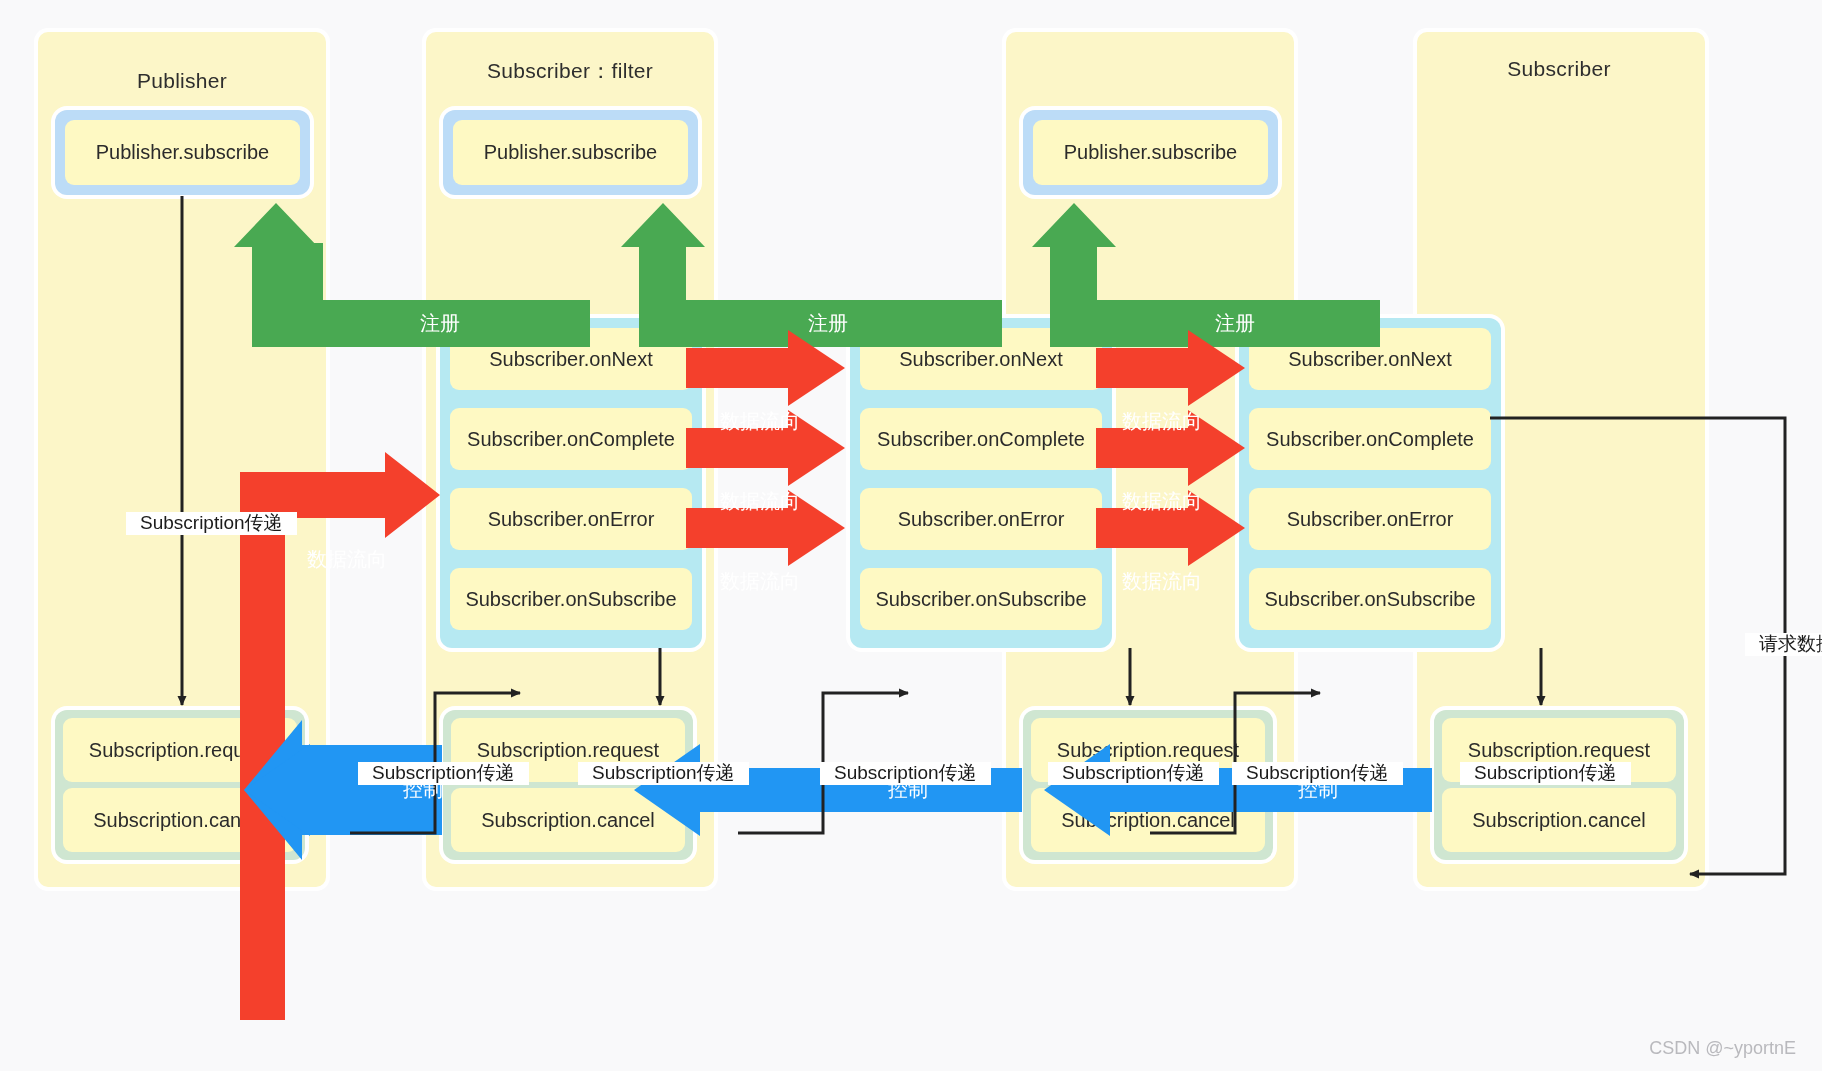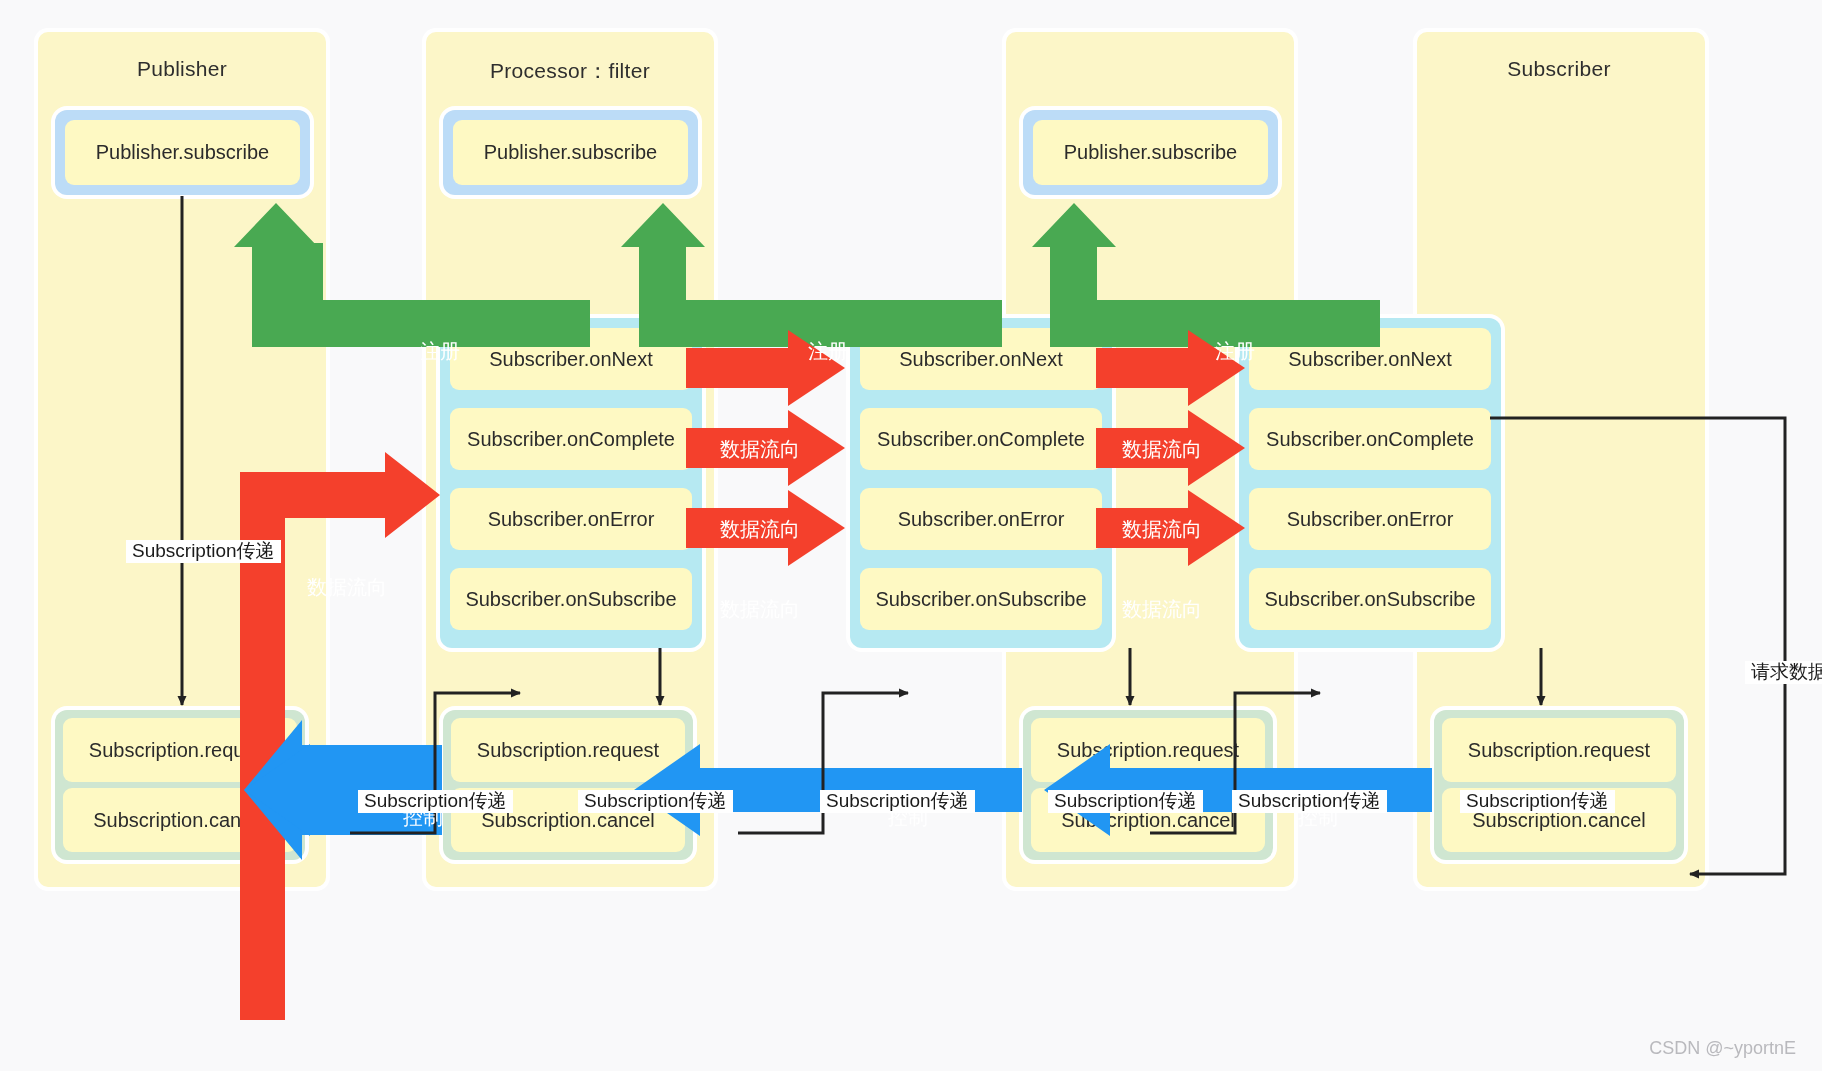--- a/index.html
+++ b/index.html
@@ -71,7 +71,7 @@
   <div class="col" style="left:1006px;top:32px;width:288px;height:855px;"></div>
   <div class="col" style="left:1417px;top:32px;width:288px;height:855px;"></div>
 
-  <div class="col-title" style="left:38px;top:57px;width:288px;">Publisher</div>
+  <div class="col-title" style="left:38px;top:69px;width:288px;">Publisher</div>
   <div class="col-title" style="left:426px;top:57px;width:288px;">Processor：filter</div>
   <div class="col-title" style="left:1417px;top:57px;width:284px;">Subscriber</div>
 

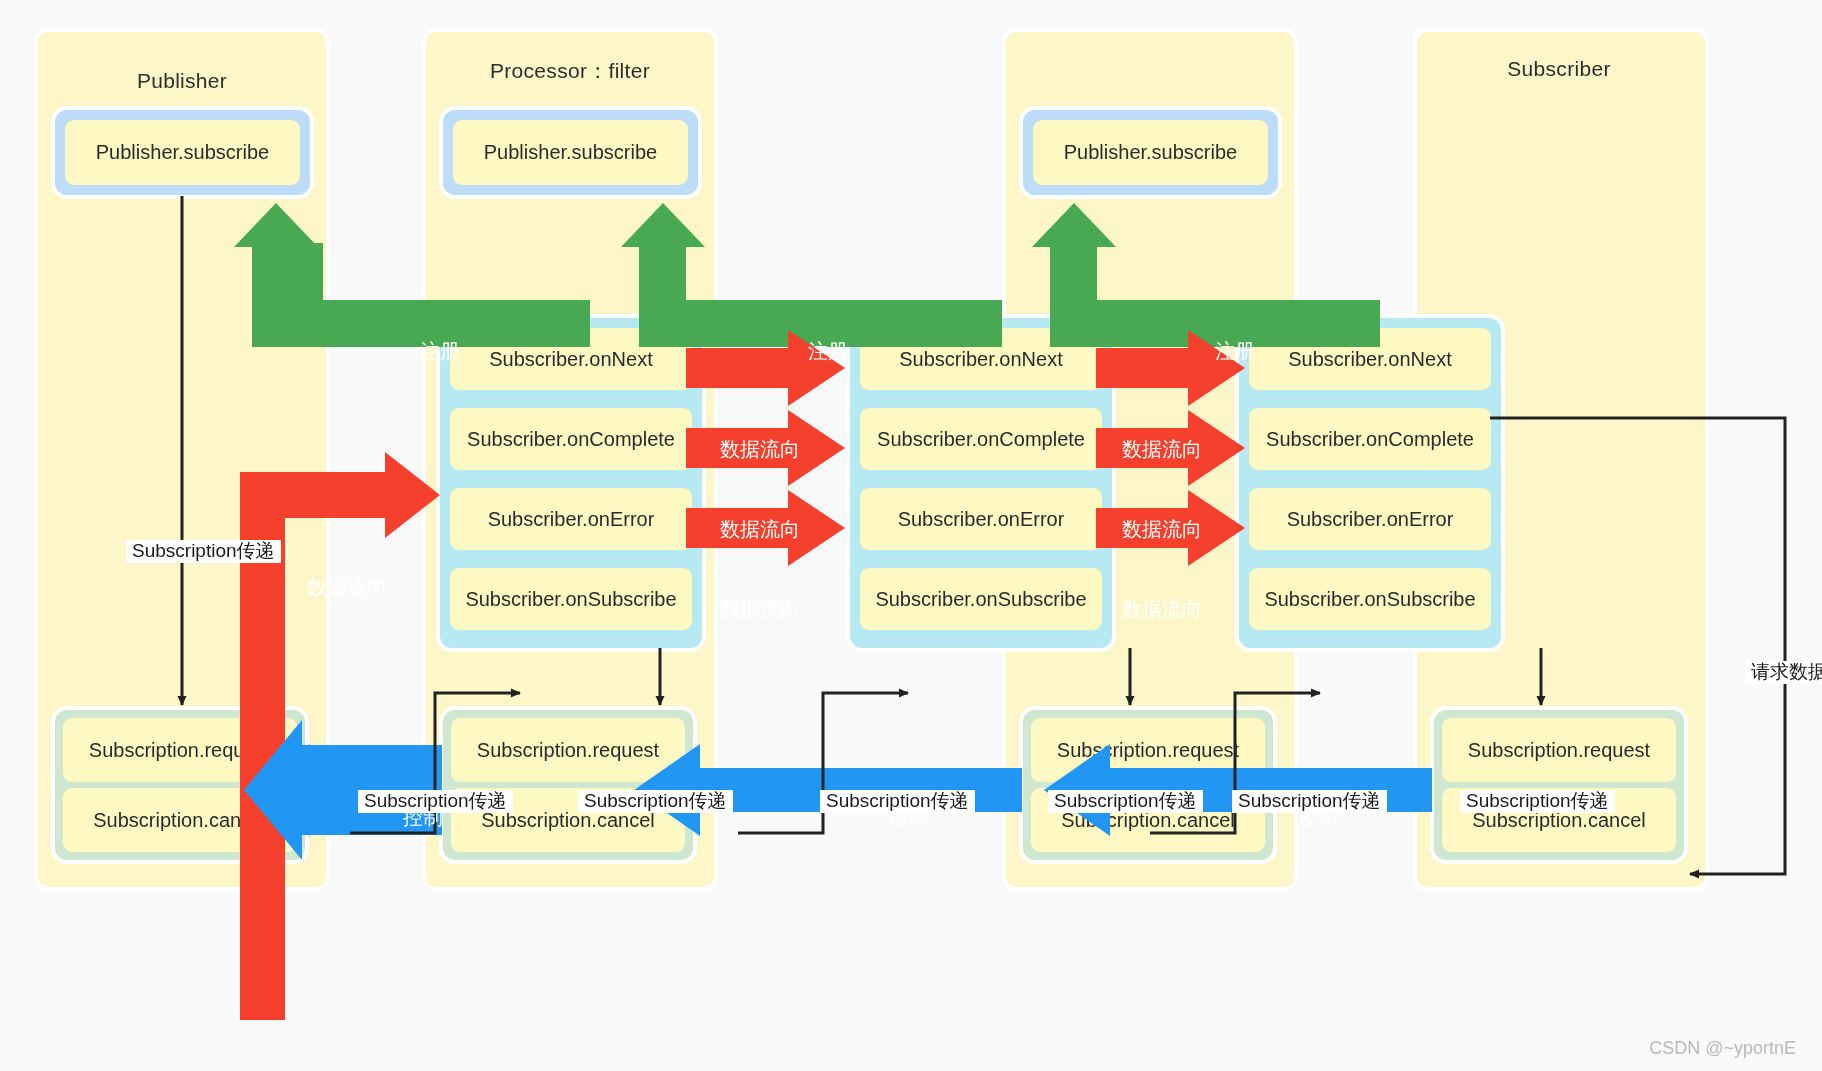--- a/index.html
+++ b/index.html
@@ -72,7 +72,7 @@
   <div class="col" style="left:1417px;top:32px;width:288px;height:855px;"></div>
 
   <div class="col-title" style="left:38px;top:69px;width:288px;">Publisher</div>
-  <div class="col-title" style="left:426px;top:57px;width:288px;">Processor：filter</div>
+  <div class="col-title" style="left:426px;top:57px;width:288px;">Subscriber：filter</div>
   <div class="col-title" style="left:1417px;top:57px;width:284px;">Subscriber</div>
 
   <div class="grp grp-blue" style="left:55px;top:110px;width:255px;height:85px;">

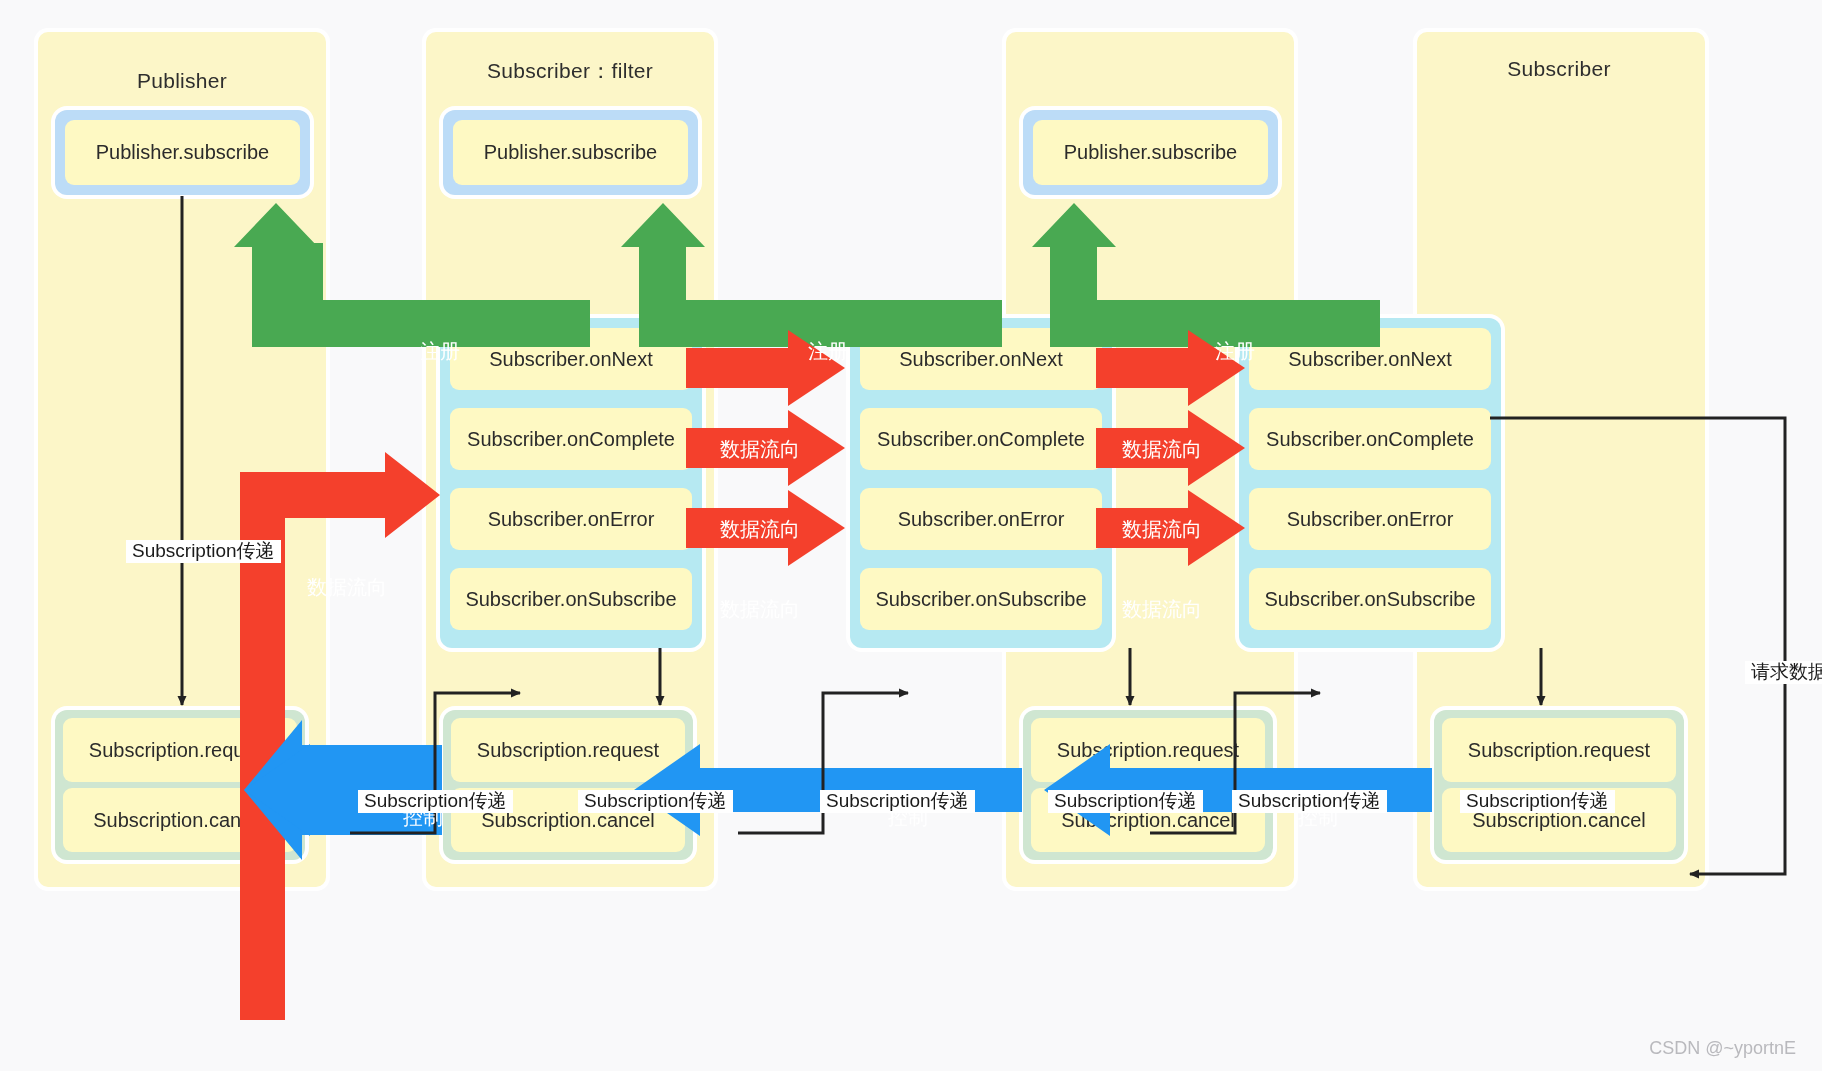--- a/index.html
+++ b/index.html
@@ -52,7 +52,6 @@
     font-size:19px;
     white-space:nowrap;
     line-height:1.1;
-    margin-top:28px;
   }
   .lbl-dark{color:#1b1b1b;background:#ffffff;padding:1px 6px;}
   .lbl-white{color:#ffffff;font-size:20px;}

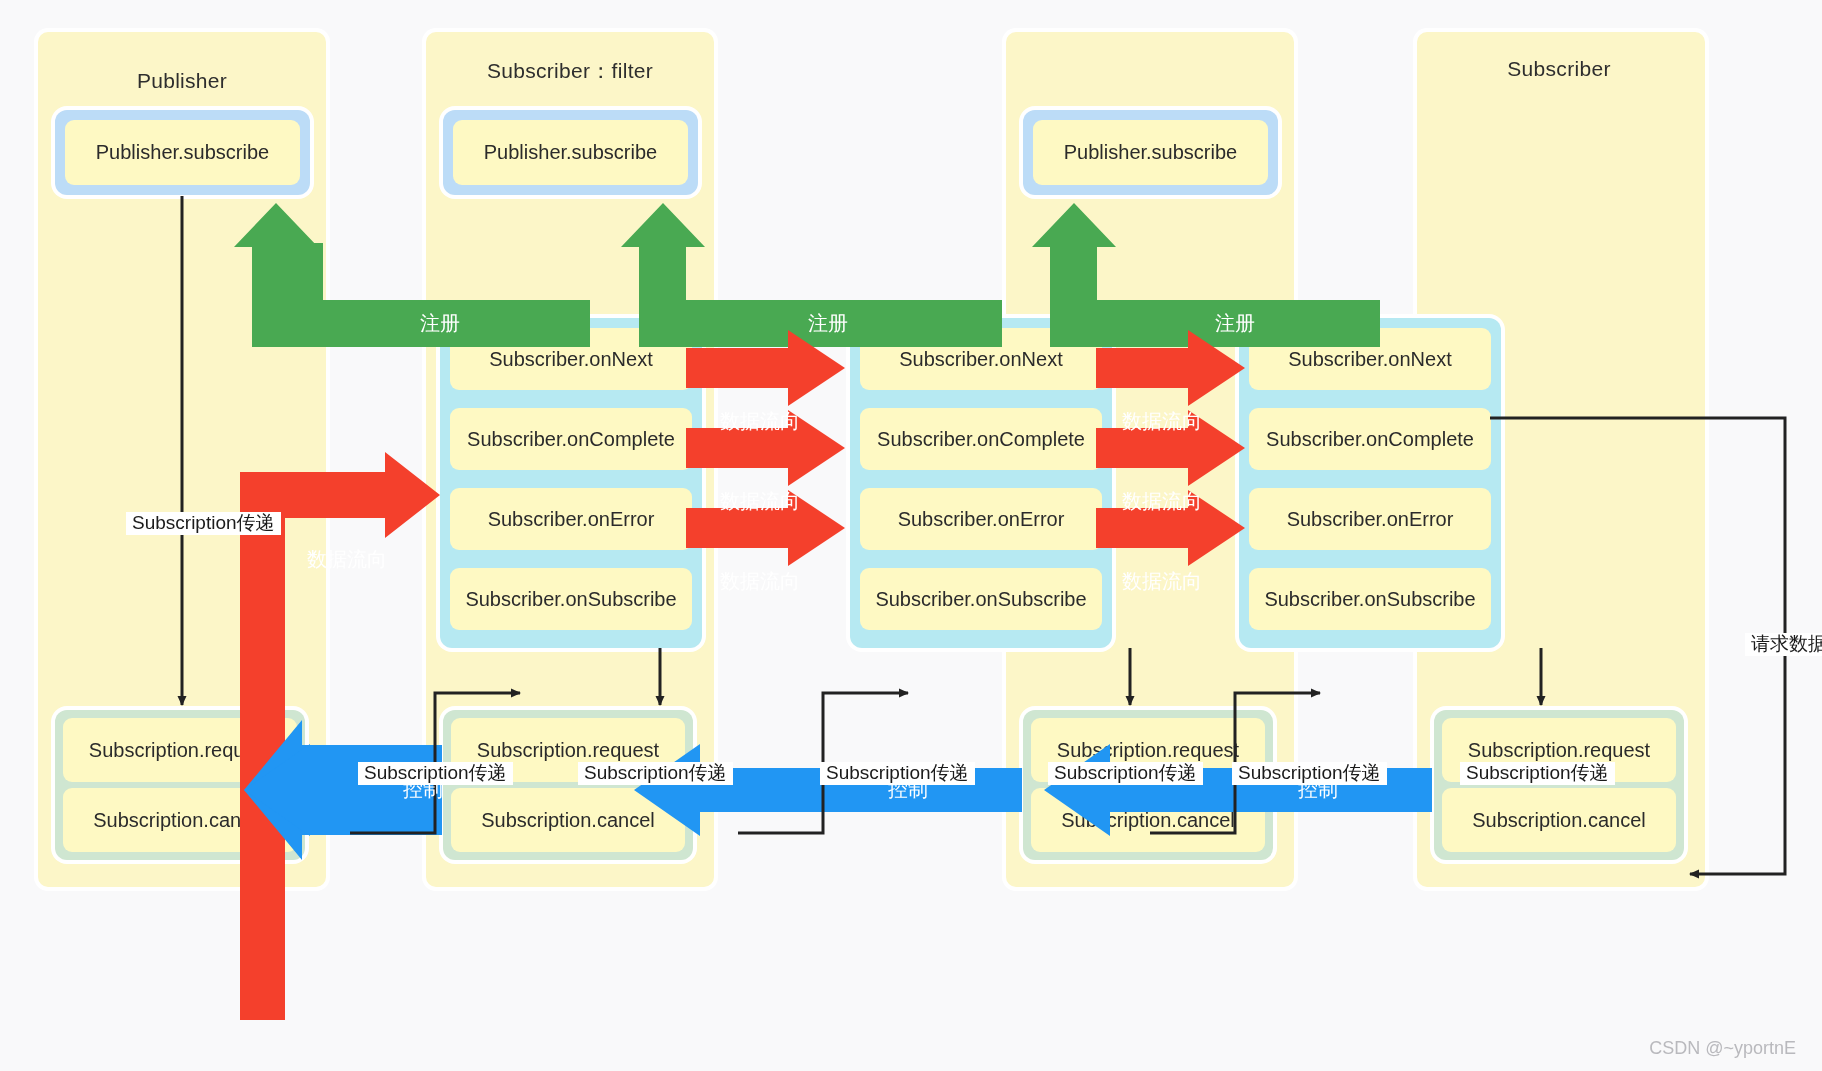--- a/index.html
+++ b/index.html
@@ -53,7 +53,7 @@
     white-space:nowrap;
     line-height:1.1;
   }
-  .lbl-dark{color:#1b1b1b;background:#ffffff;padding:1px 6px;}
+  .lbl-dark{color:#1b1b1b;background:#ffffff;padding:1px 14px;}
   .lbl-white{color:#ffffff;font-size:20px;}
   .watermark{
     position:absolute;right:26px;bottom:12px;

